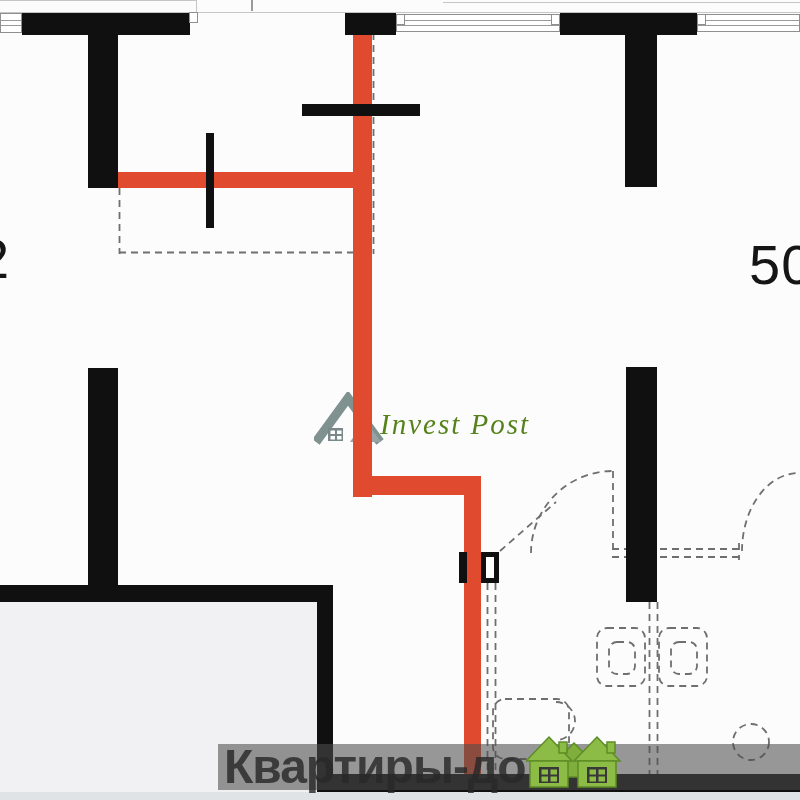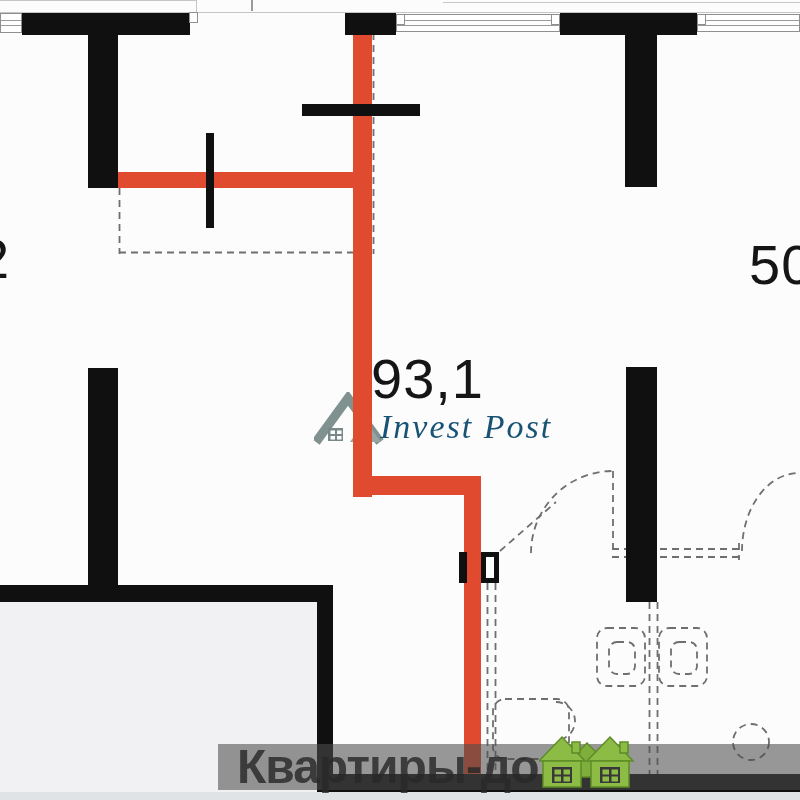--- a/index.html
+++ b/index.html
@@ -124,7 +124,6 @@
 
   <div class="label abs" style="left:-22px;top:226px;">2</div>
   <div class="label abs" style="left:749px;top:232px;">50</div>
-  <div class="label abs" style="left:371px;top:346px;">93,1</div>
 
   <div id="site-band" class="abs" style="left:218px;top:744px;width:582px;height:46px;">
     <span class="site-text" style="margin-left:19px;">Квартиры-до</span>

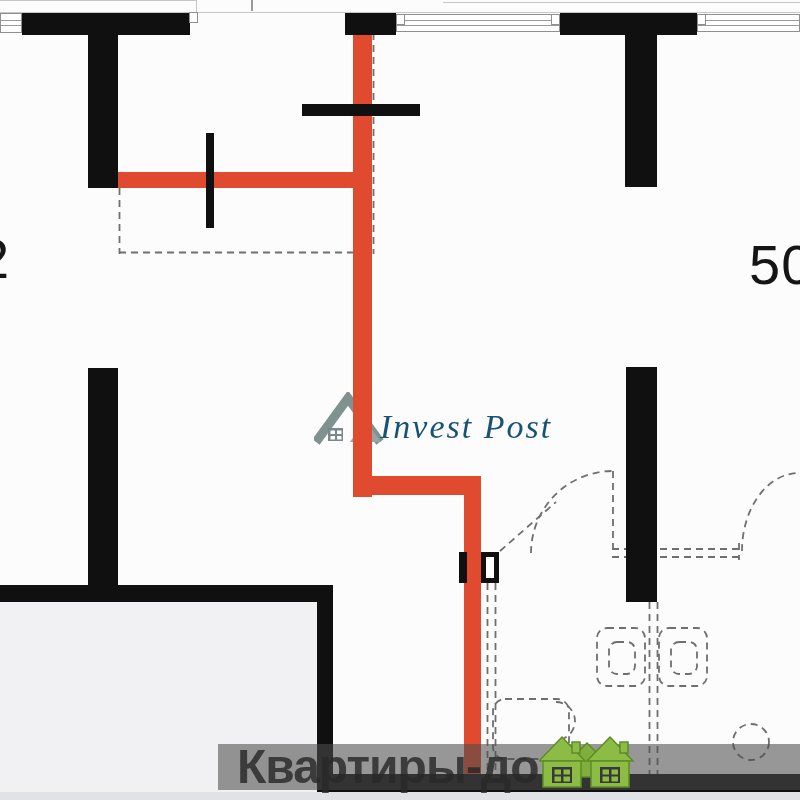--- a/index.html
+++ b/index.html
@@ -15,8 +15,8 @@
   .label{color:#151515;font-size:56px;letter-spacing:1px;z-index:5;white-space:nowrap;}
   #dashes{position:absolute;left:0;top:0;z-index:2;}
   #invest-wm{z-index:2;}
-  #invest-text{color:#0c4a6e;font-family:"Liberation Serif",serif;font-style:italic;
-               font-size:34px;letter-spacing:2px;white-space:nowrap;opacity:.95;}
+  #invest-text{color:#4d7c0f;font-family:"Liberation Serif",serif;font-style:italic;
+               font-size:29px;letter-spacing:2px;white-space:nowrap;opacity:.95;}
   .bracket-bar{background:#101010;z-index:5;}
   .bracket-sq{background:#fff;border:5px solid #101010;box-sizing:border-box;z-index:5;}
   #site-band{background:rgba(77,77,77,0.58);z-index:8;display:flex;align-items:center;}

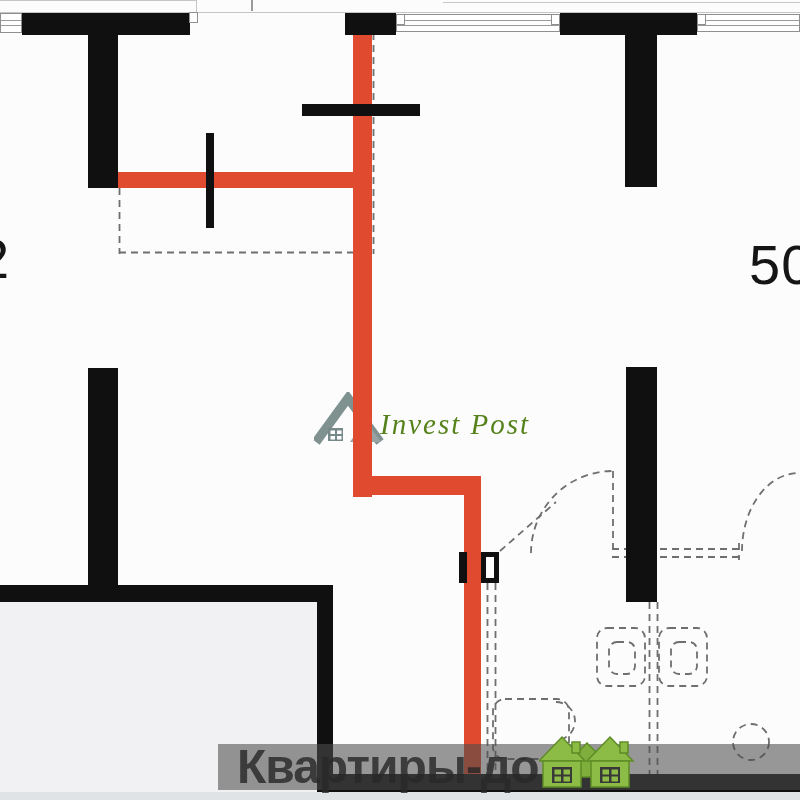--- a/index.html
+++ b/index.html
@@ -126,7 +126,7 @@
   <div class="label abs" style="left:749px;top:232px;">50</div>
 
   <div id="site-band" class="abs" style="left:218px;top:744px;width:582px;height:46px;">
-    <span class="site-text" style="margin-left:19px;">Квартиры-до</span>
+    <span class="site-text" style="margin-left:6px;">Квартиры-до</span>
     <svg width="96" height="56" viewBox="0 0 96 56" style="margin-top:-9px;">
       <g stroke="#5d8c26" stroke-width="1.5">
         <polygon points="34,22 48,8 62,22 62,42 34,42" fill="#7fae3c"></polygon>

